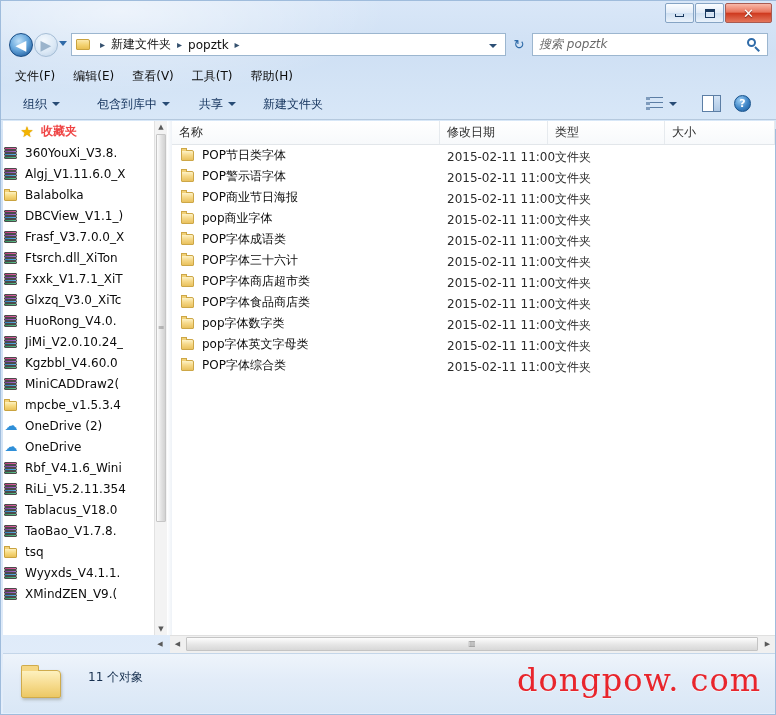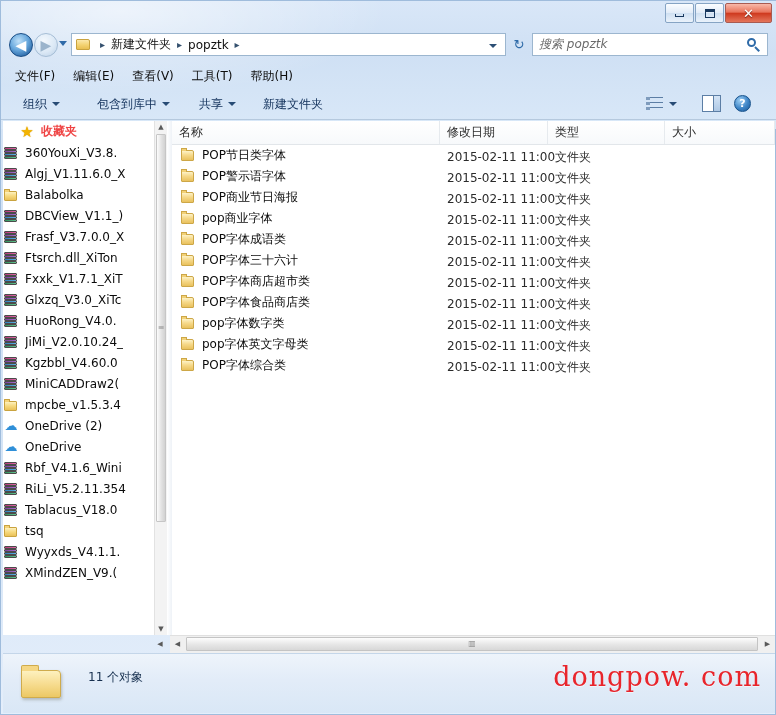--- a/index.html
+++ b/index.html
@@ -919,6 +919,15 @@
               <span></span>
             </span>
             <span class="nav-label">Tablacus_V18.0</span>
+          </div>
+          <div class="nav-row">
+            <span class="nav-icon ic-archive">
+              <span></span>
+              <span></span>
+              <span></span>
+              <span></span>
+            </span>
+            <span class="nav-label">TaoBao_V1.7.8.</span>
           </div>
           <div class="nav-row">
             <span class="nav-icon ic-folder"></span>

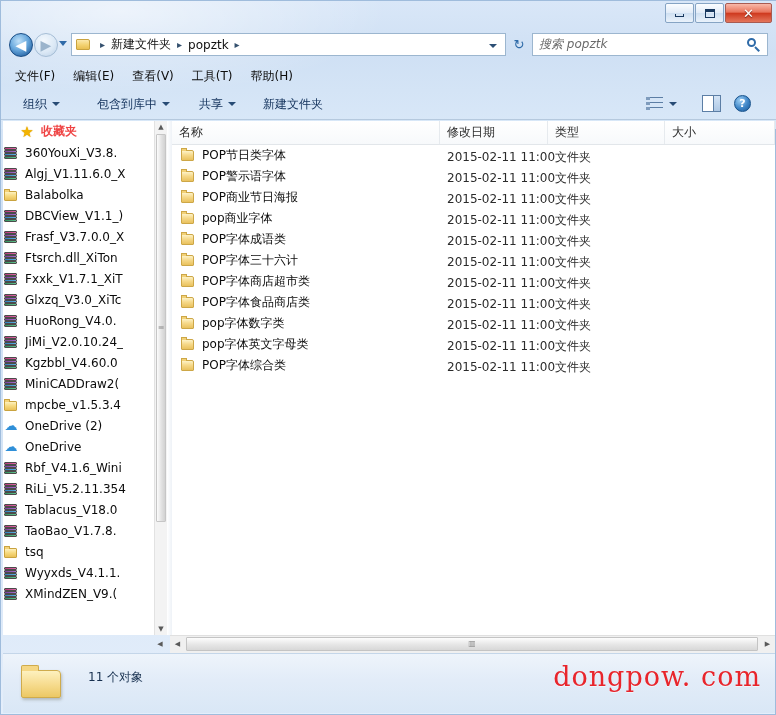--- a/index.html
+++ b/index.html
@@ -679,7 +679,7 @@
     right: 14px;
     top: 660px;
     font-family: "DejaVu Serif", "Liberation Serif", serif;
-    font-size: 27px;
+    font-size: 32px;
     color: #e8252c;
     letter-spacing: 1px;
     white-space: nowrap;

